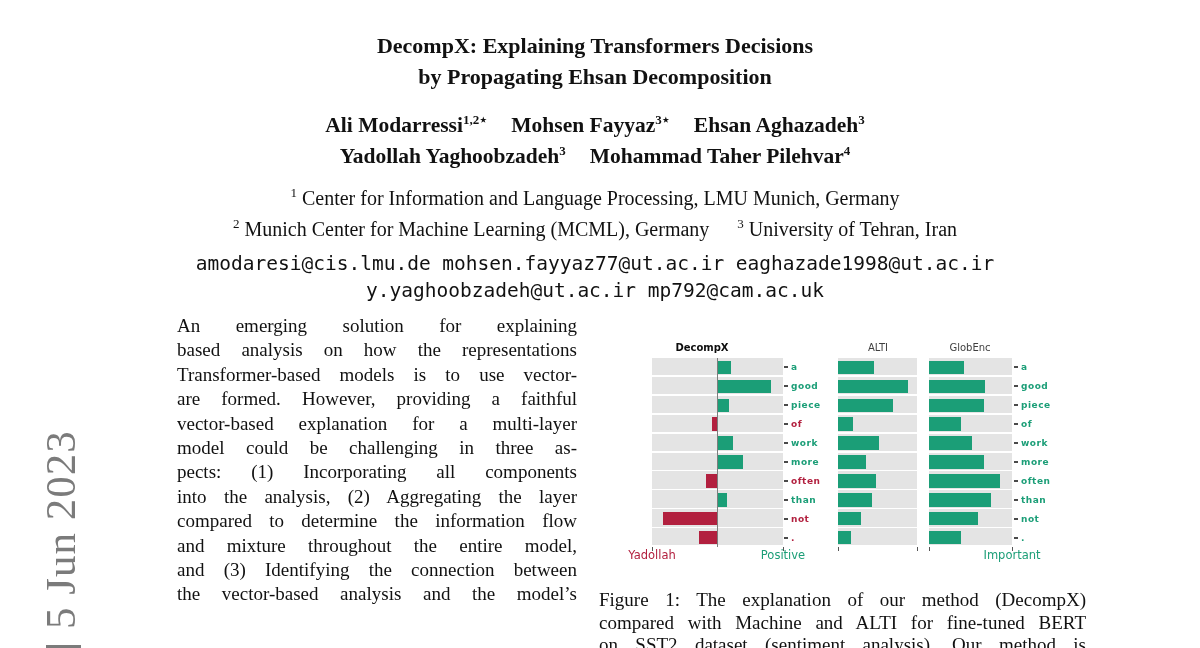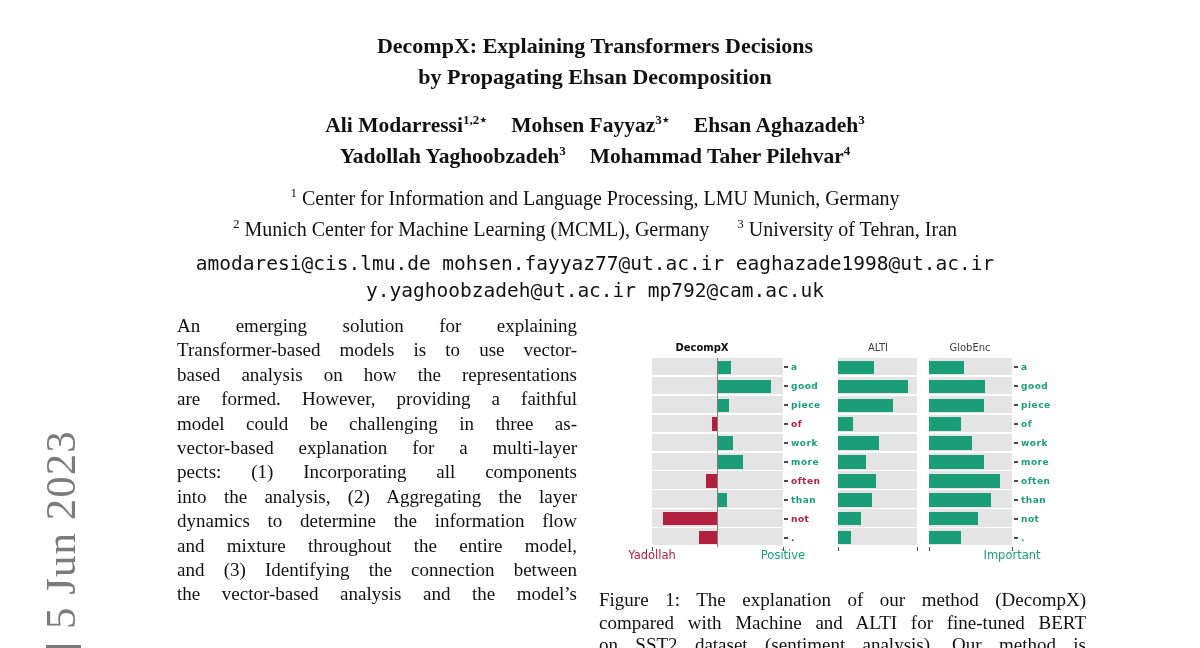--- a/index.html
+++ b/index.html
@@ -96,8 +96,8 @@
 <div class="abstract">
   <div class="abstract-body" id="abstract-body">
       <div class="just-line">An emerging solution for explaining</div>
+      <div class="just-line">based analysis on how the representations</div>
       <div class="just-line">Transformer-based models is to use vector-</div>
-      <div class="just-line">based analysis on how the representations</div>
       <div class="just-line">are formed. However, providing a faithful</div>
       <div class="just-line">model could be challenging in three as-</div>
       <div class="just-line">vector-based explanation for a multi-layer</div>

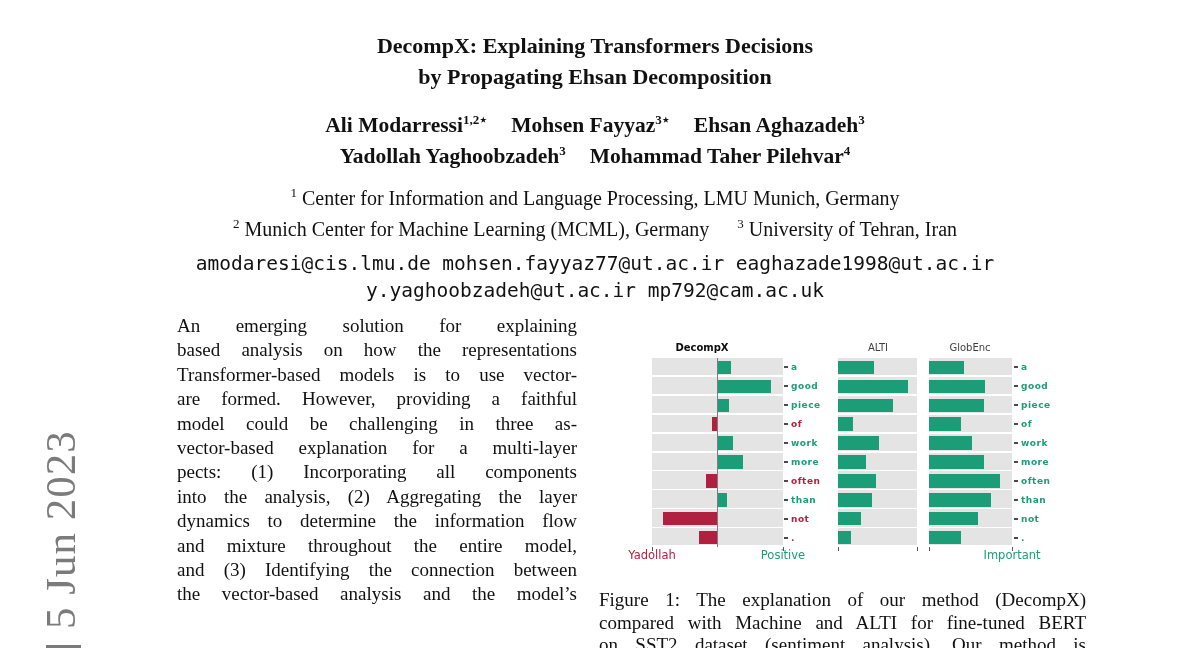--- a/index.html
+++ b/index.html
@@ -99,8 +99,8 @@
       <div class="just-line">based analysis on how the representations</div>
       <div class="just-line">Transformer-based models is to use vector-</div>
       <div class="just-line">are formed. However, providing a faithful</div>
+      <div class="just-line">vector-based explanation for a multi-layer</div>
       <div class="just-line">model could be challenging in three as-</div>
-      <div class="just-line">vector-based explanation for a multi-layer</div>
       <div class="just-line">pects: (1) Incorporating all components</div>
       <div class="just-line">into the analysis, (2) Aggregating the layer</div>
       <div class="just-line">dynamics to determine the information flow</div>

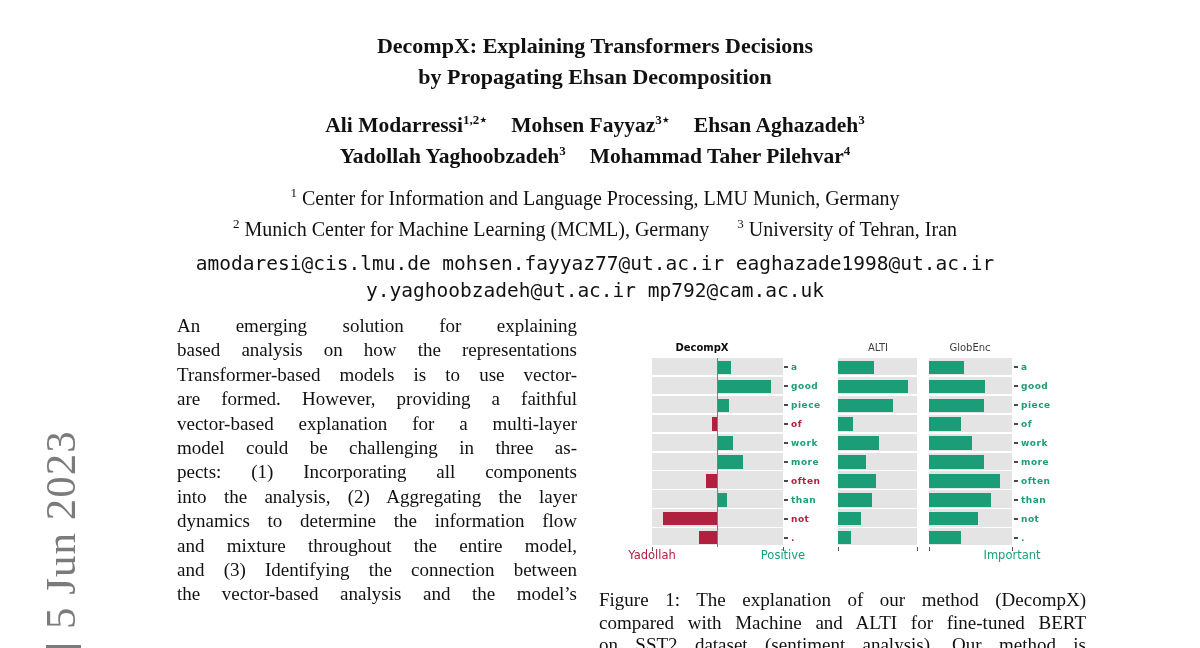--- a/index.html
+++ b/index.html
@@ -103,7 +103,7 @@
       <div class="just-line">model could be challenging in three as-</div>
       <div class="just-line">pects: (1) Incorporating all components</div>
       <div class="just-line">into the analysis, (2) Aggregating the layer</div>
-      <div class="just-line">dynamics to determine the information flow</div>
+      <div class="just-line">compared to determine the information flow</div>
       <div class="just-line">and mixture throughout the entire model,</div>
       <div class="just-line">and (3) Identifying the connection between</div>
       <div class="just-line">the vector-based analysis and the model’s</div>

